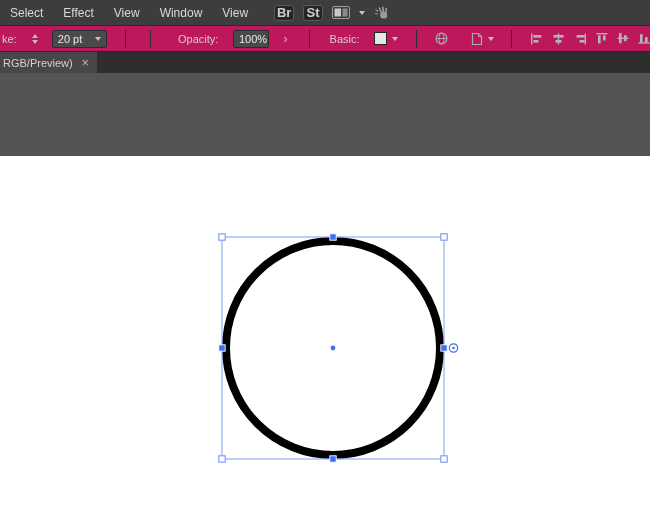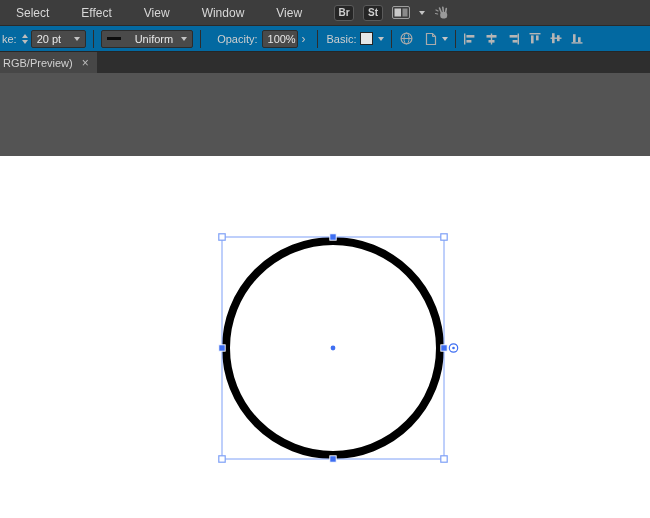--- a/index.html
+++ b/index.html
@@ -17,7 +17,7 @@
     background:#3d3d3d; display:flex; align-items:center;
     font-size:12px; color:#d8d8d8; z-index:5;
   }
-  .menu-item { padding:0 16px; cursor:default; }
+  .menu-item { padding:0 10px; cursor:default; }
   .menubar-icons { display:flex; align-items:center; margin-left:16px; gap:9px; }
   .app-btn {
     width:20px; height:16px; background:#262626; border:1px solid #5a5a5a;

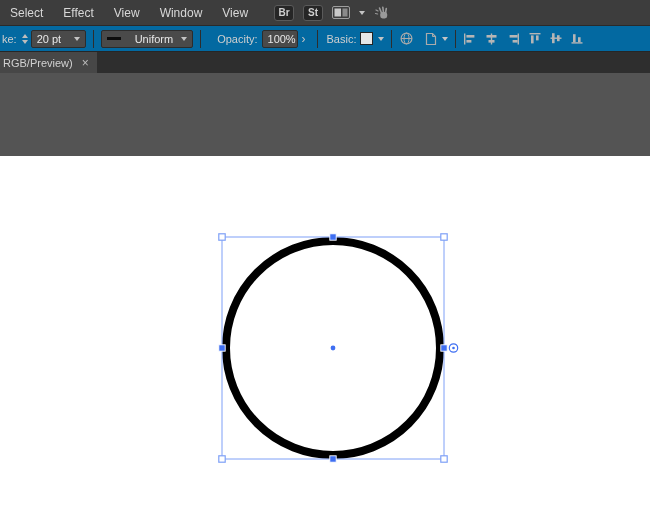--- a/index.html
+++ b/index.html
@@ -21,7 +21,7 @@
   .menubar-icons { display:flex; align-items:center; margin-left:16px; gap:9px; }
   .app-btn {
     width:20px; height:16px; background:#262626; border:1px solid #5a5a5a;
-    border-radius:3px; color:#cfcfcf; font-size:10px; font-weight:bold;
+    border-radius:3px; color:#cfcfcf; font-size:13px; font-weight:bold;
     display:flex; align-items:center; justify-content:center;
   }
   .iconbtn { display:flex; align-items:center; gap:4px; }

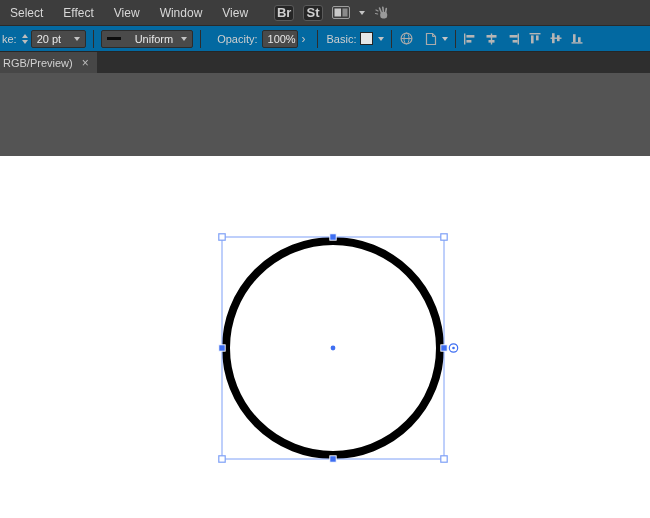--- a/index.html
+++ b/index.html
@@ -35,8 +35,8 @@
   
   .controlbar {
     position:absolute; top:25px; left:0; right:0; height:27px;
-    background:#0369a1; border-top:1px solid #2a2a2a; border-bottom:1px solid #262626;
-    display:flex; align-items:center; font-size:11px; color:#cfcfcf; z-index:5;
+    background:#be185d; border-top:1px solid #2a2a2a; border-bottom:1px solid #262626;
+    display:flex; align-items:center; font-size:11px; color:#cfcfcf; z-index:5;justify-content:space-between;
   }
   .lbl { margin:0 4px 0 2px; white-space:nowrap; }
   .field {

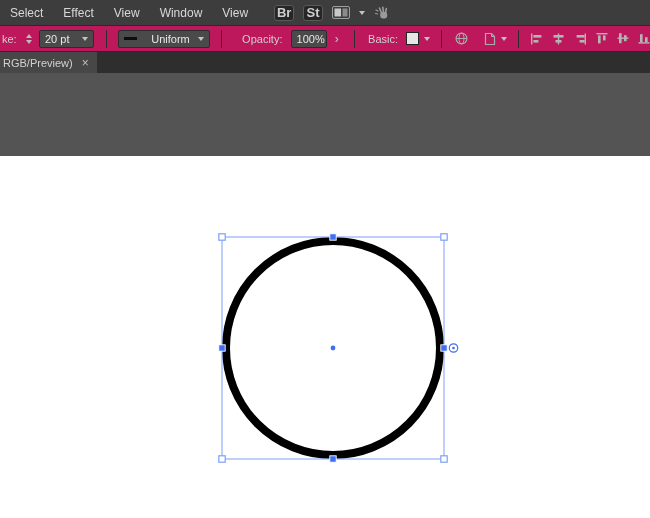--- a/index.html
+++ b/index.html
@@ -130,11 +130,6 @@
 
     <span class="sep"></span>
 
-    <span class="field" style="width:92px;">
-      <span class="line-preview lp-uniform"></span>
-      <span>Uniform</span>
-      <span class="chev" style="margin-left:auto;"></span>
-    </span>
 
     <span class="sep"></span>
 

